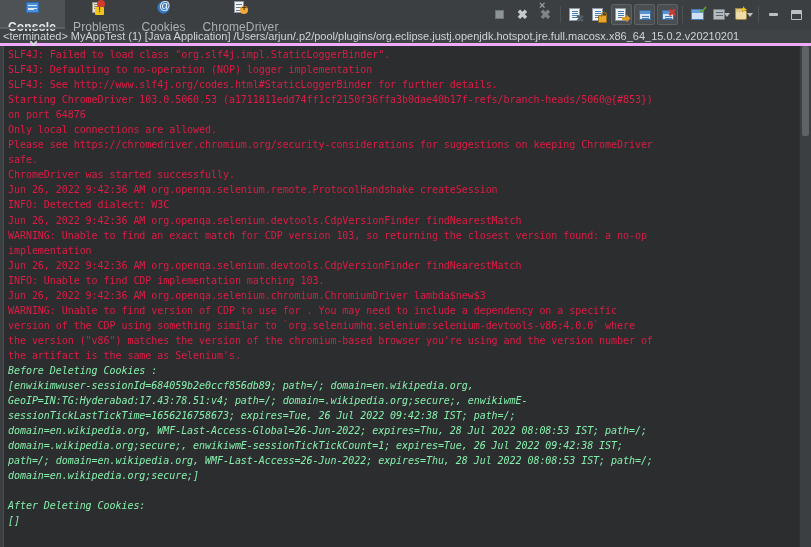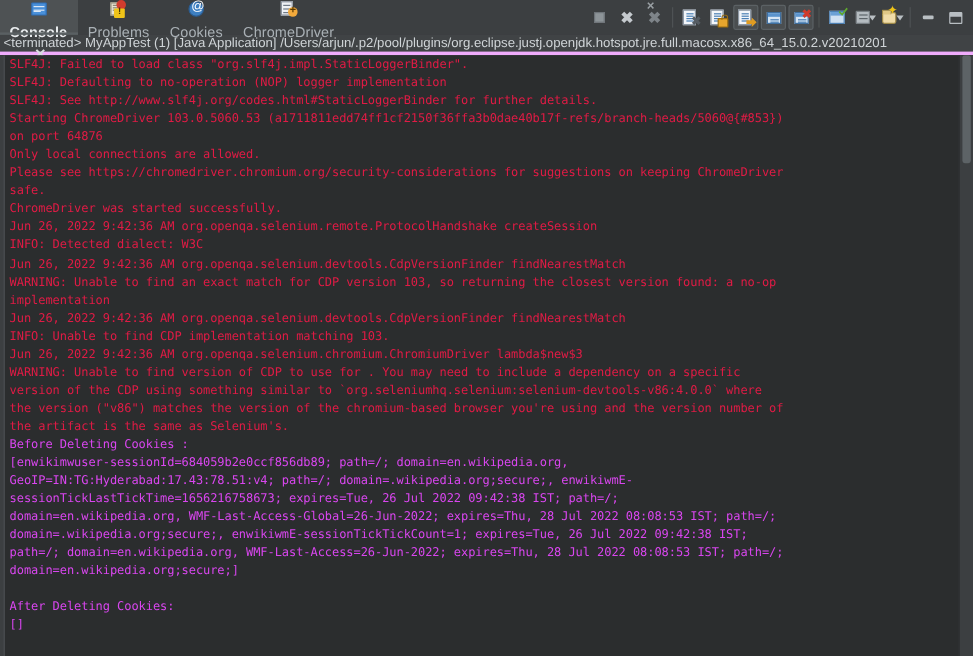--- a/index.html
+++ b/index.html
@@ -287,7 +287,7 @@
   }
   .ln { display: block; height: 15.05px; }
   .err { color: #e01b45; }
-  .out { color: #d946ef; }
+  .out { color: #86efac; font-style: italic; }
 
   
   .rail {

